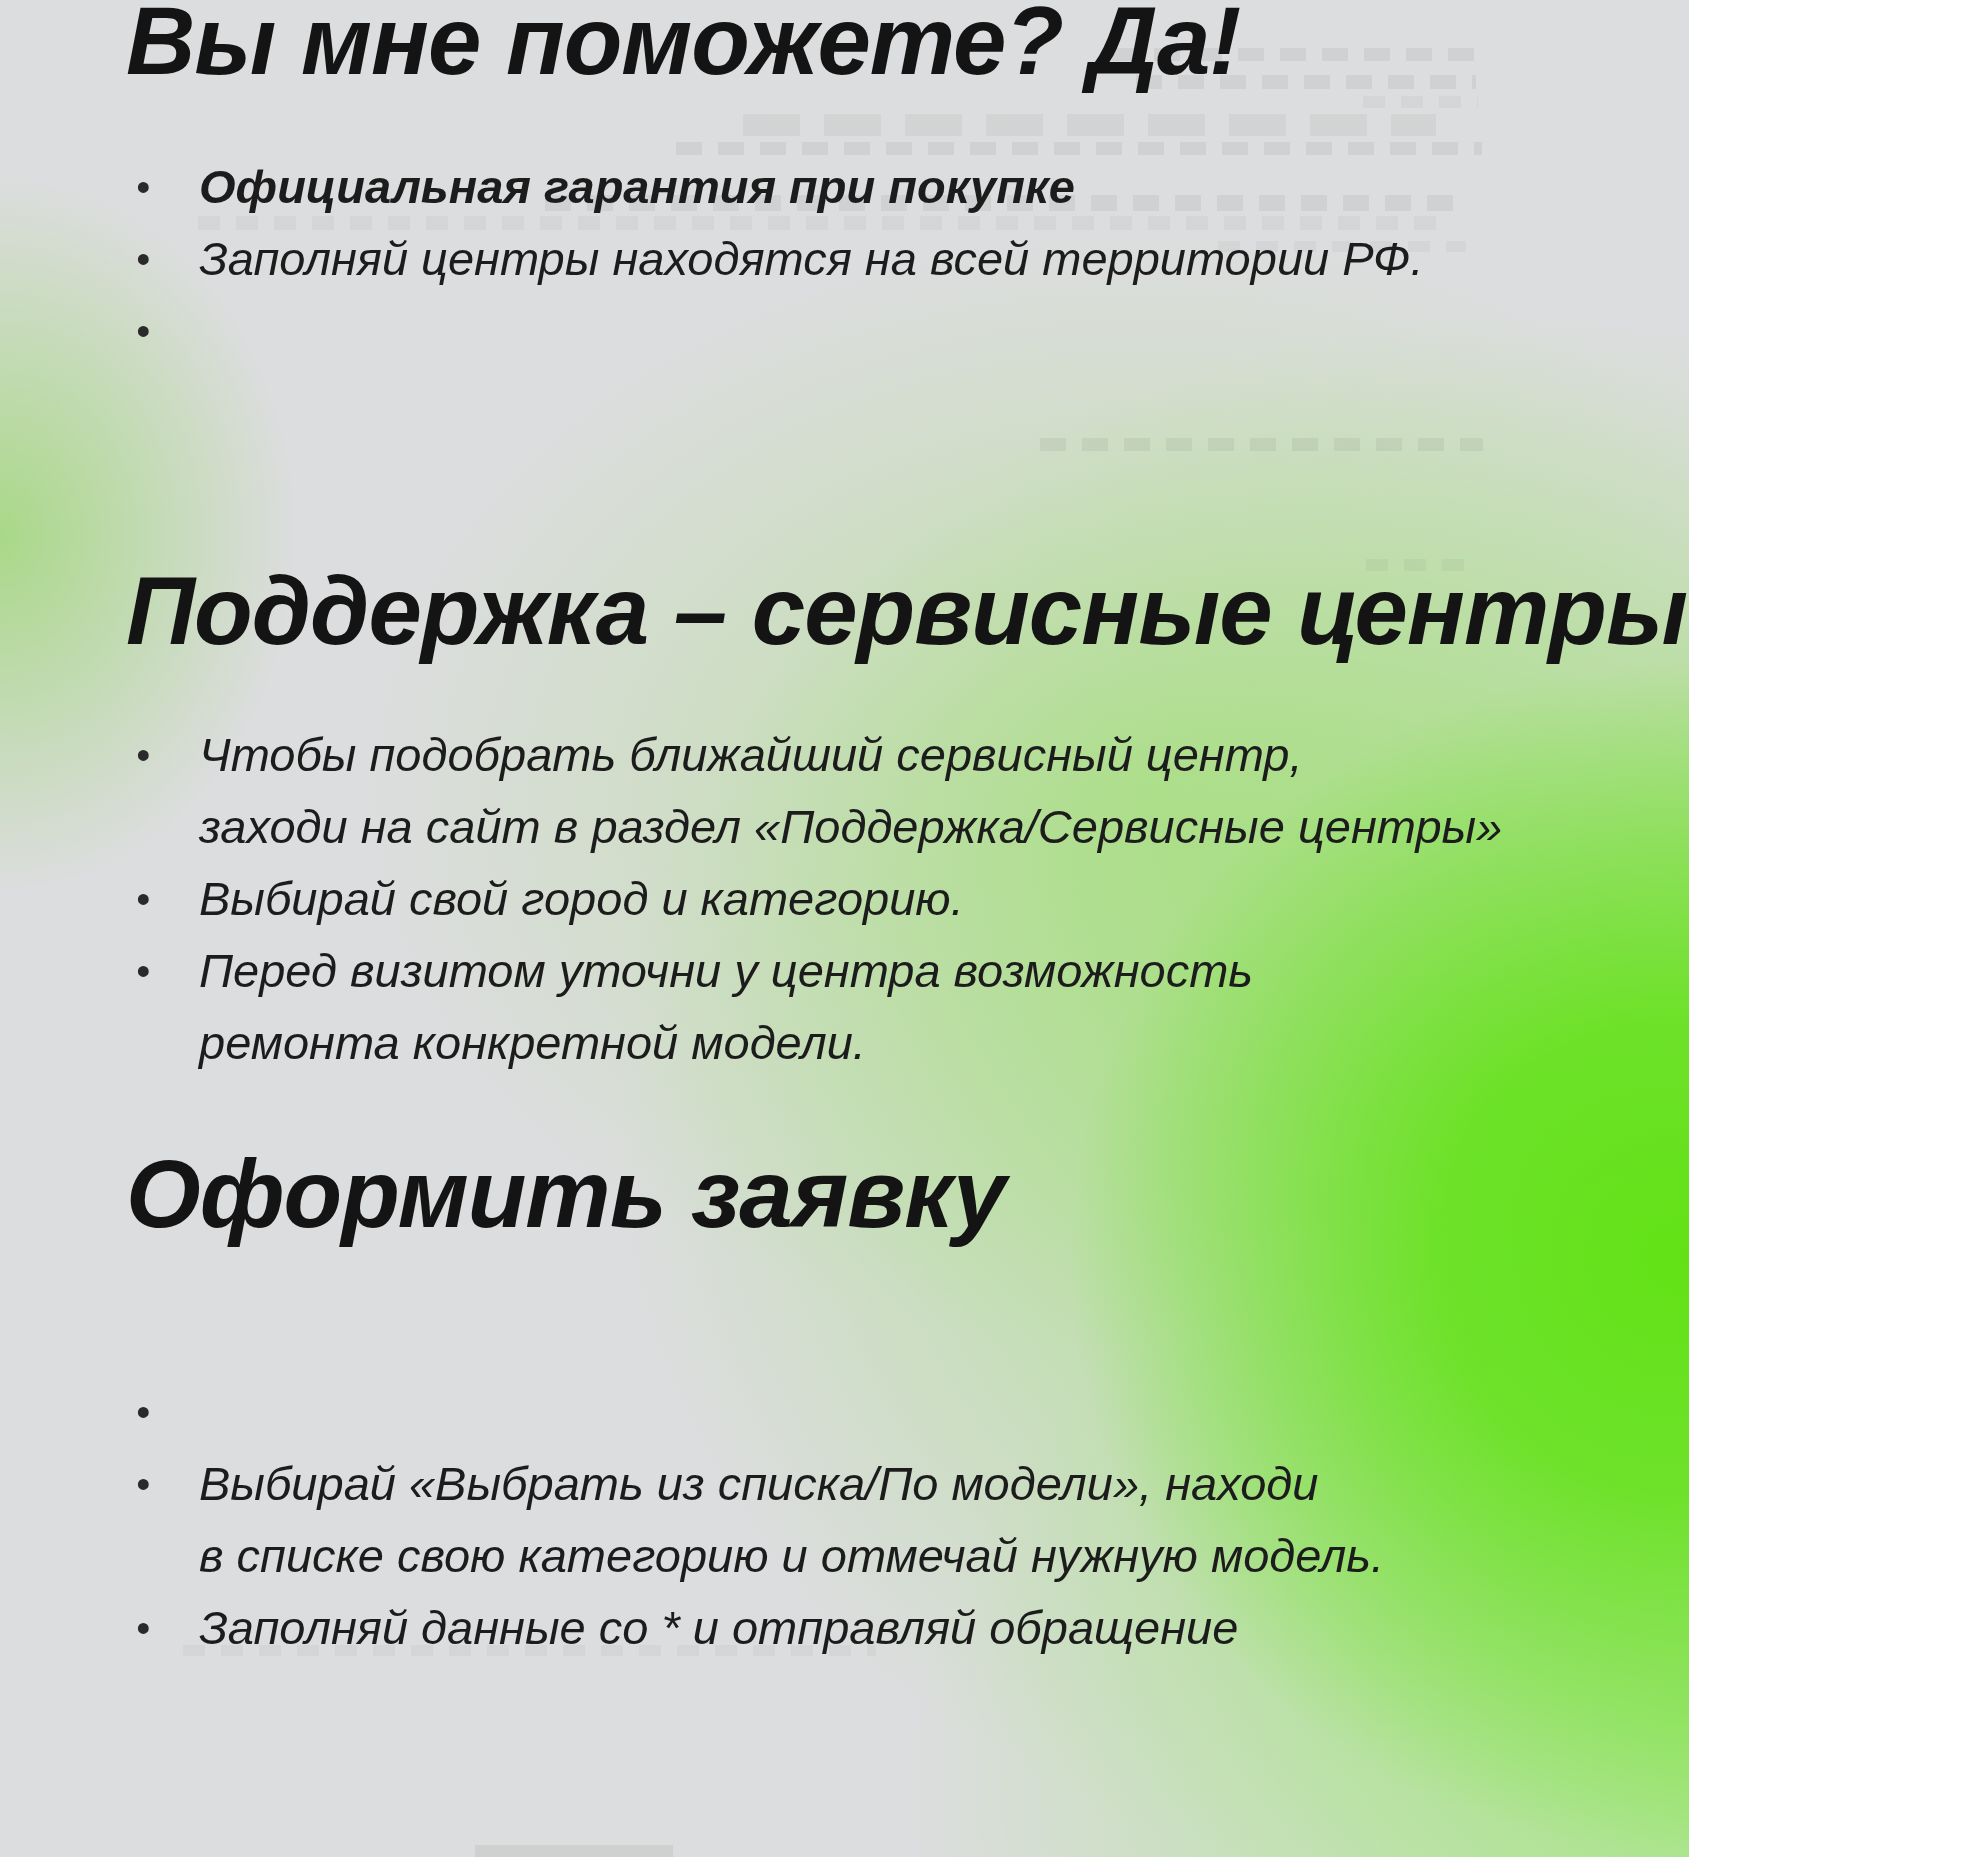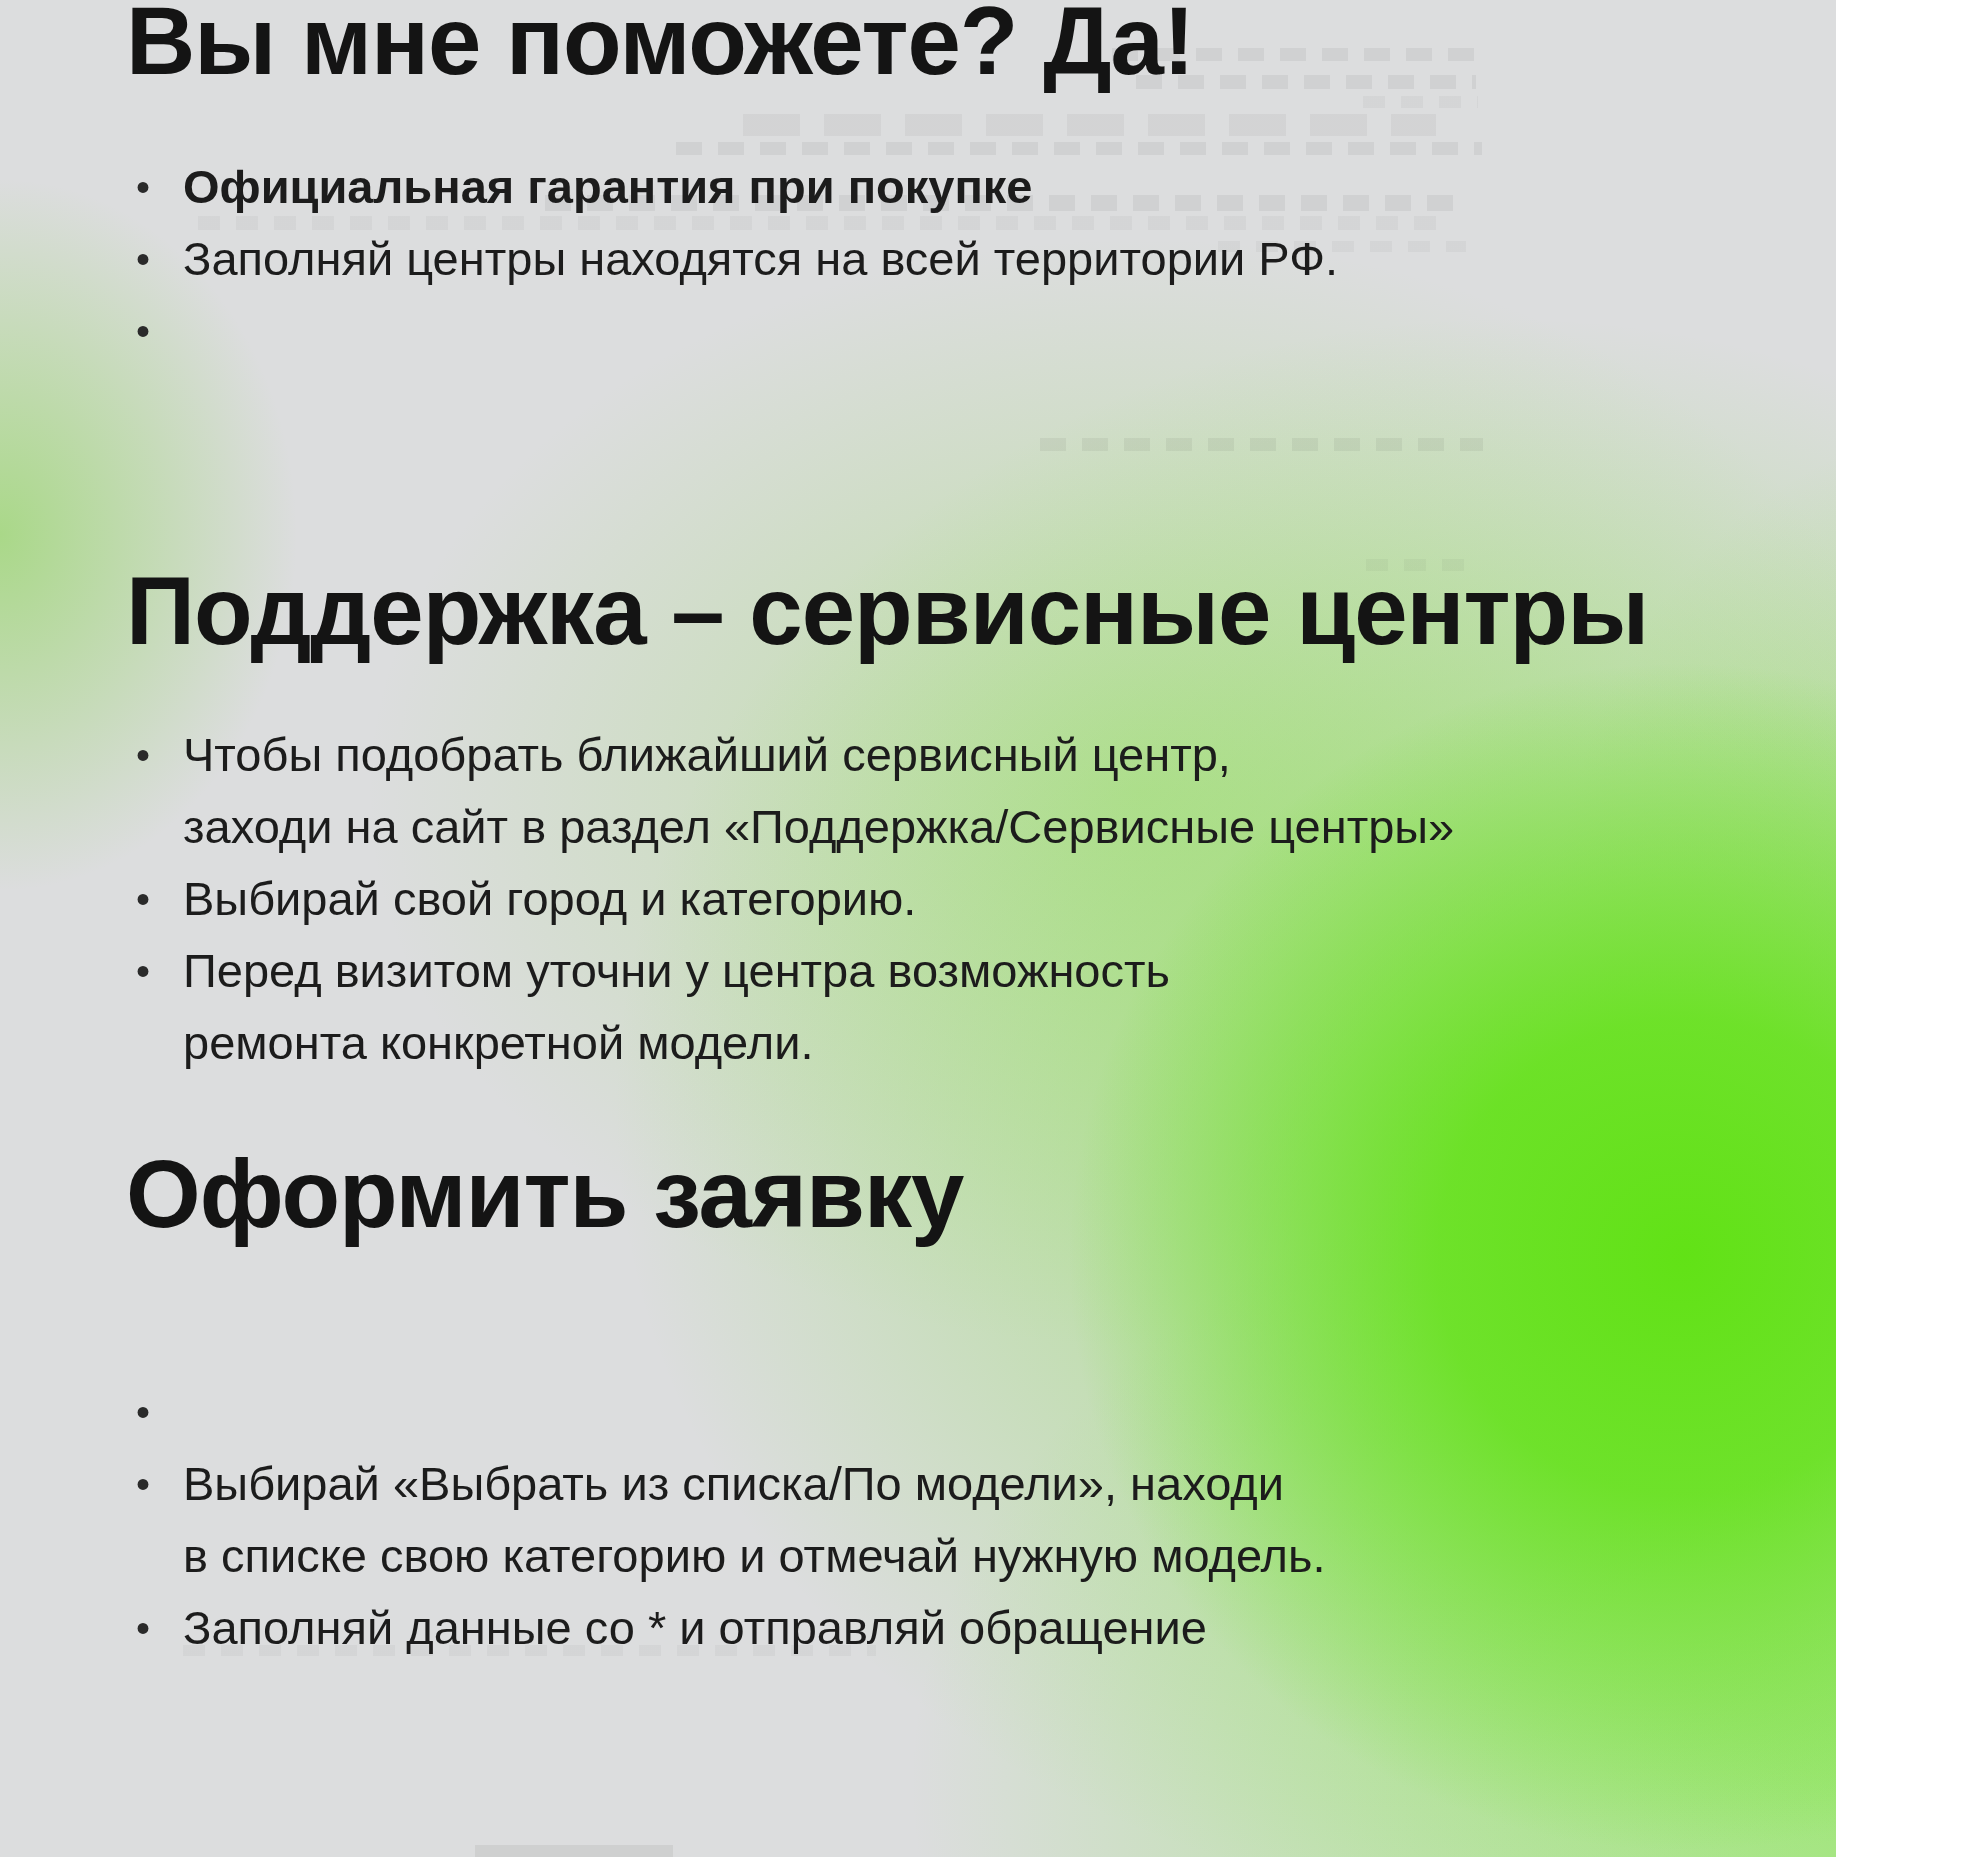--- a/index.html
+++ b/index.html
@@ -5,7 +5,7 @@
   html,body{margin:0;padding:0;}
   #canvas{
     position:relative;
-    width:1836px;
+    width:1689px;
     height:1857px;
     overflow:hidden;
     font-family:"Liberation Sans","DejaVu Sans",sans-serif;
@@ -17,6 +17,7 @@
       radial-gradient(ellipse 772px 554px at 1139px 792px, rgba(158,222,108,0.50) 0%, rgba(158,222,108,0) 100%),
       radial-gradient(ellipse 297px 356px at 0px 535px, rgba(148,214,100,0.70) 0%, rgba(148,214,100,0) 100%),
       radial-gradient(ellipse 426px 515px at 1980px 941px, rgba(140,225,80,0.45) 0%, rgba(140,225,80,0) 100%);
+    font-style: italic;
   }
   .heading{
     position:absolute;

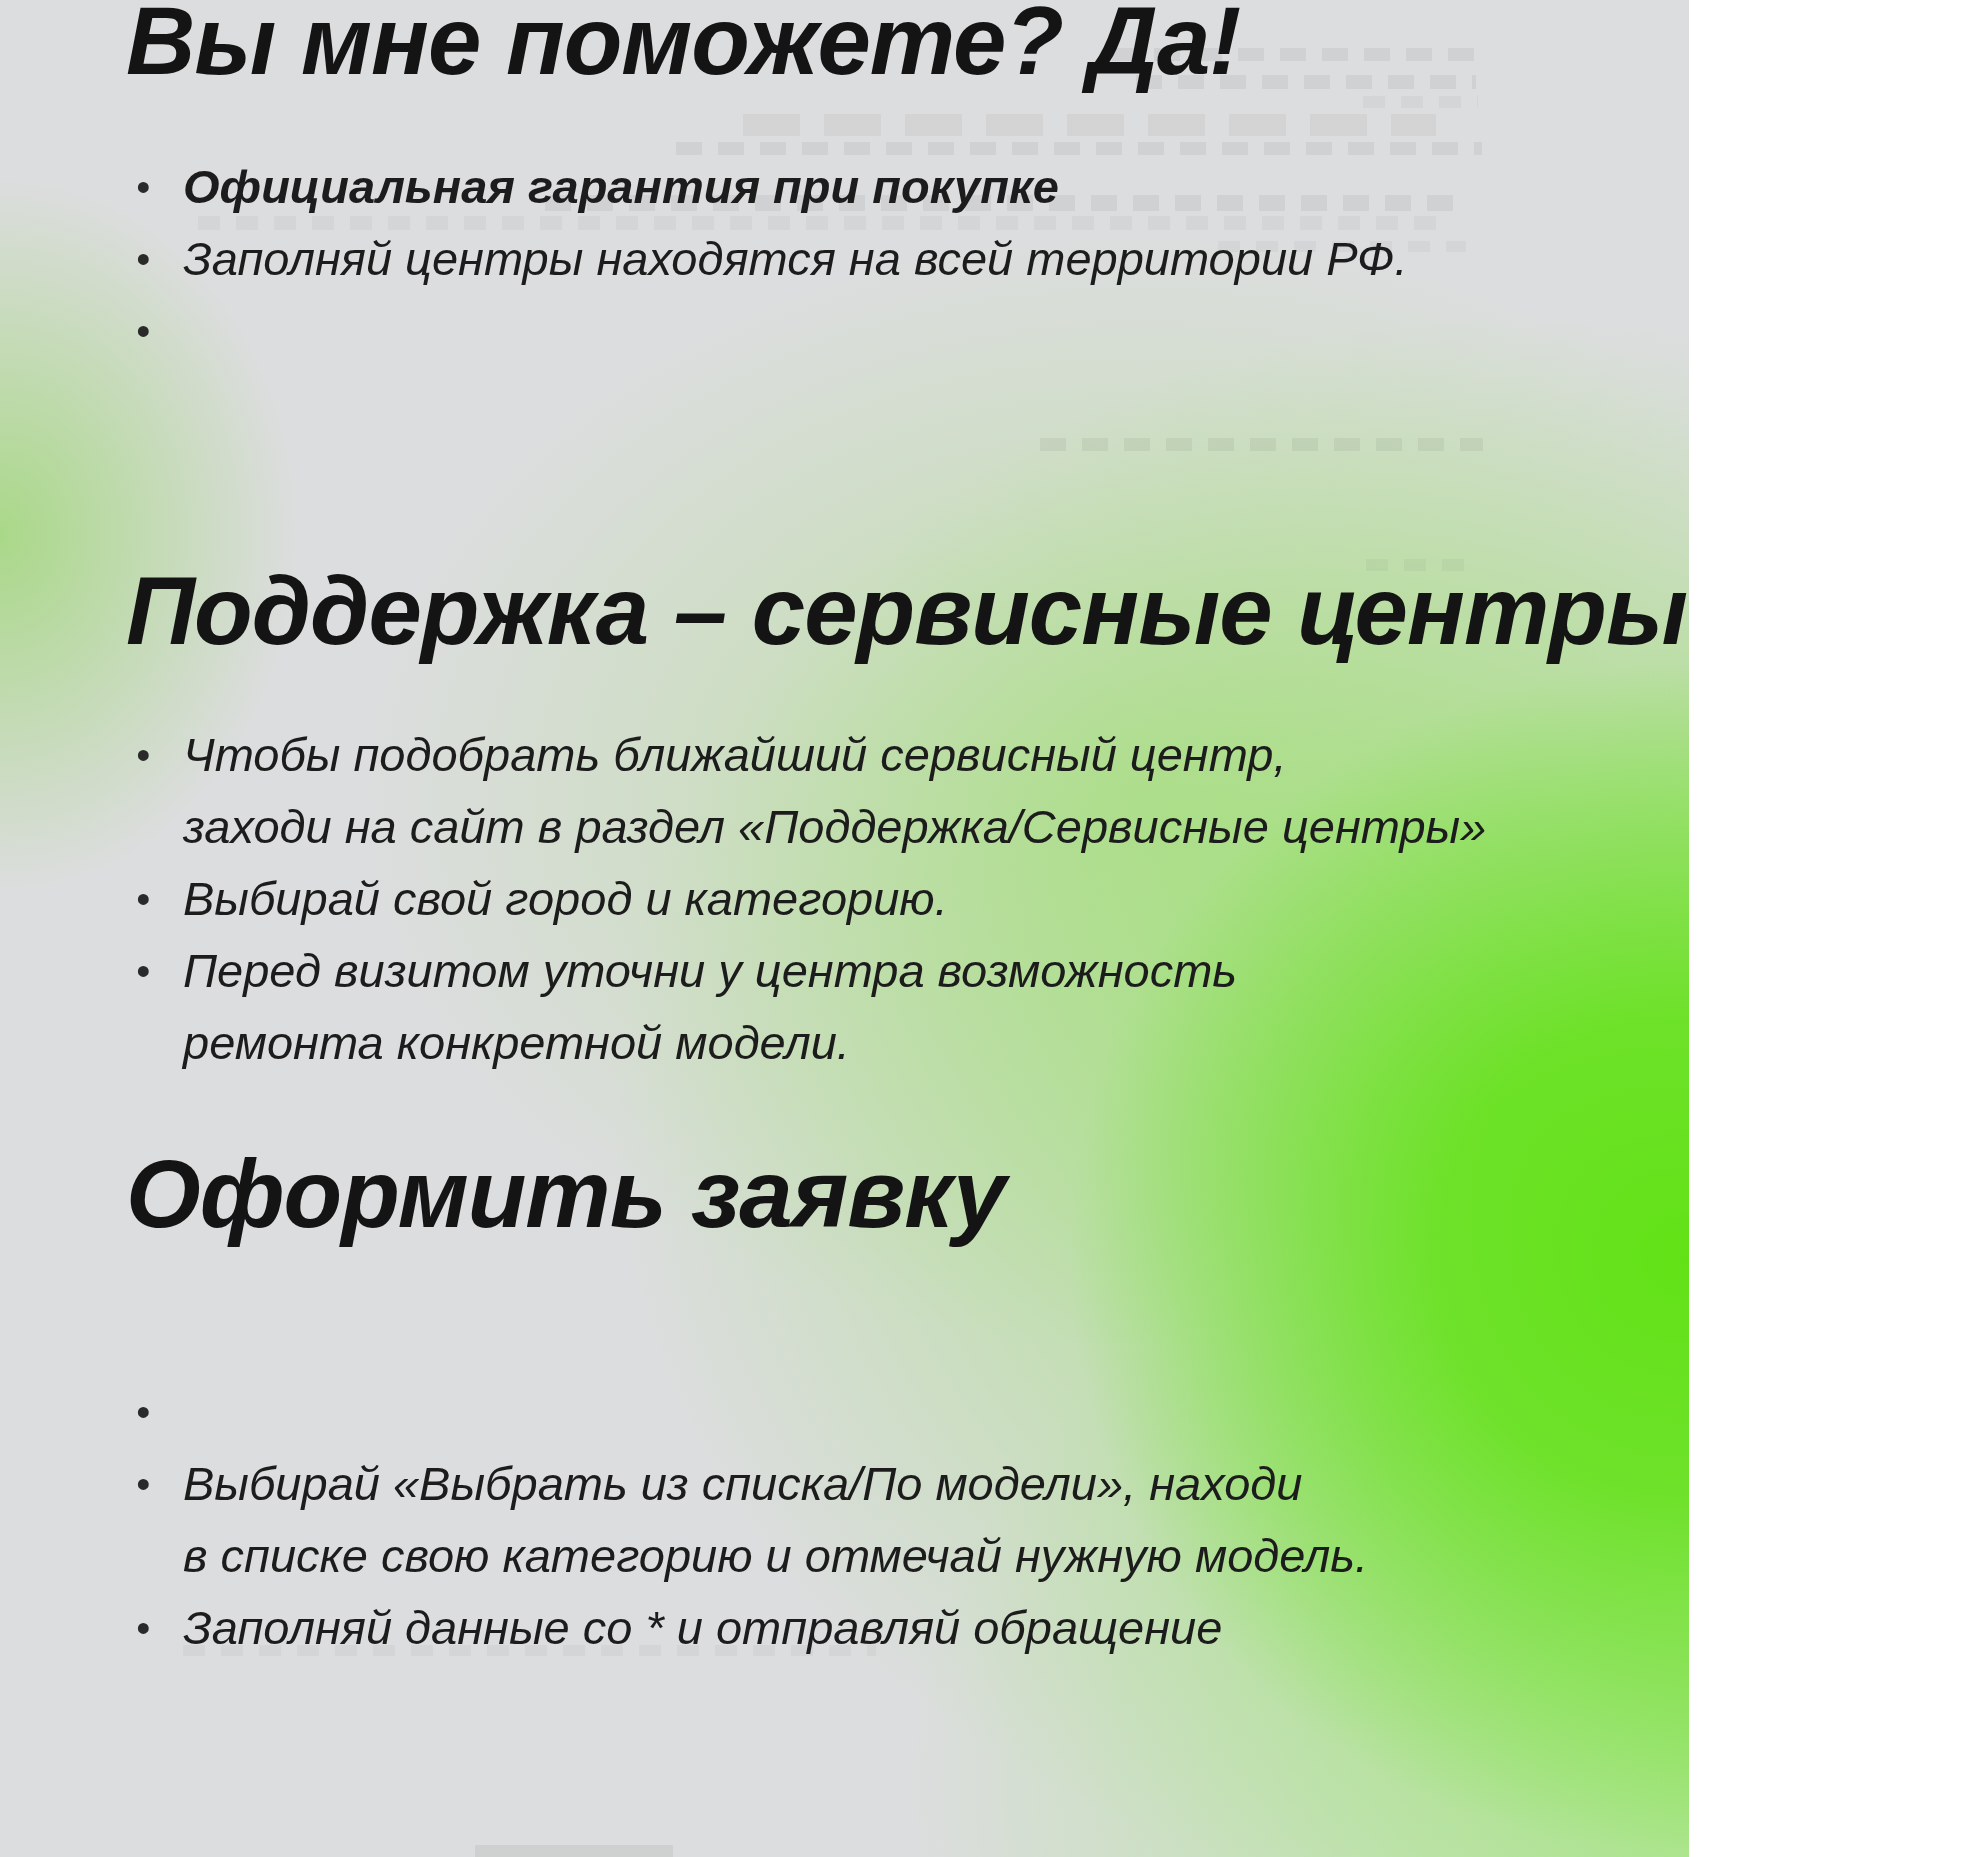--- a/index.html
+++ b/index.html
@@ -63,6 +63,7 @@
   }
   .item-text{
     white-space:pre-line;
+    margin-left:16px;
   }
   .emphasis .item-text{
     font-weight:700;

